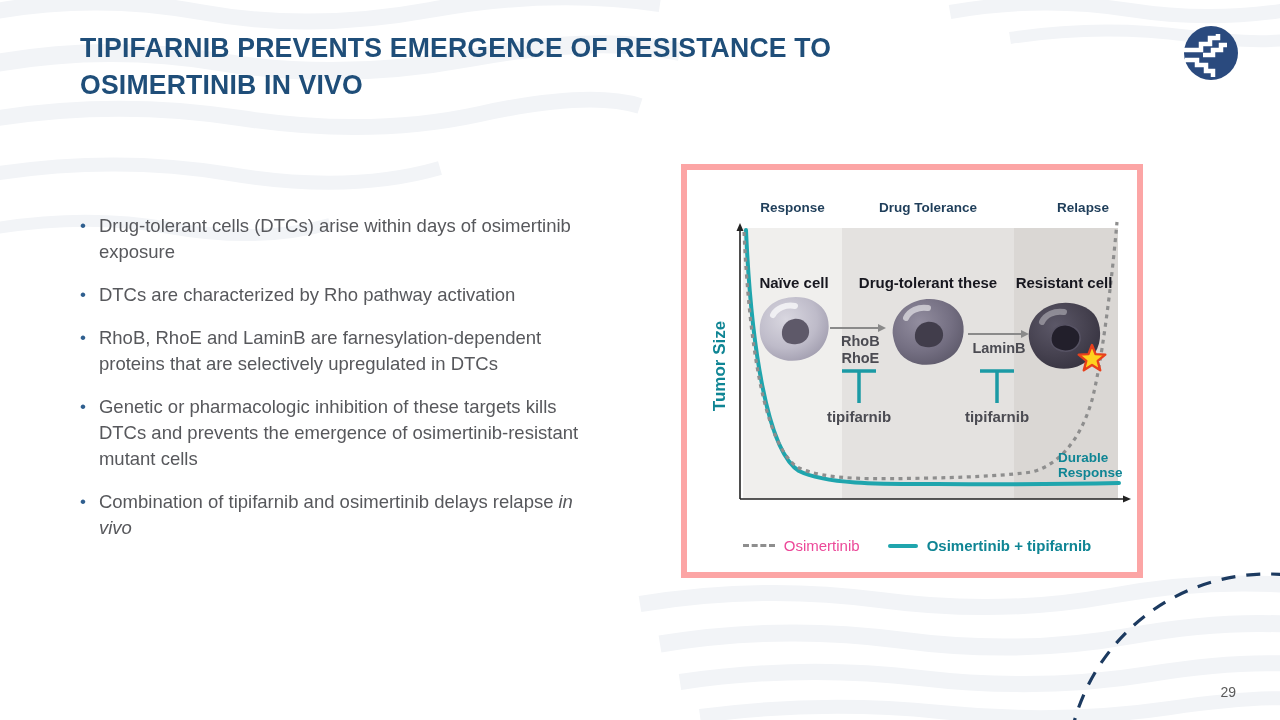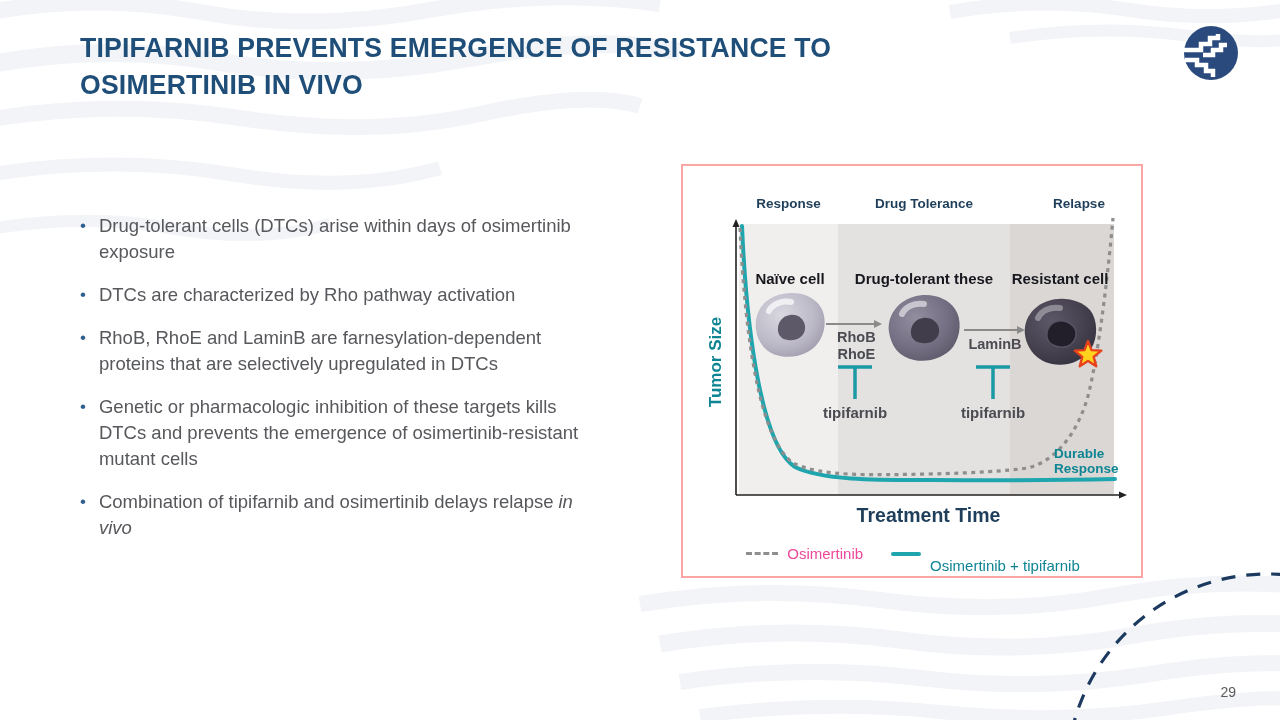--- a/index.html
+++ b/index.html
@@ -27,7 +27,7 @@
 
   
   .panel { position:absolute; left:681px; top:164px; width:462px; height:414px;
-           background:#ffffff; border:2px solid #fca5a5; }
+           background:#ffffff; border:6px solid #fca5a5; }
   .panel .abs { position:absolute; }
   .phase { position:absolute; top:30px; text-align:center; font-weight:bold;
            font-size:13.5px; color:#1F3E5A; }

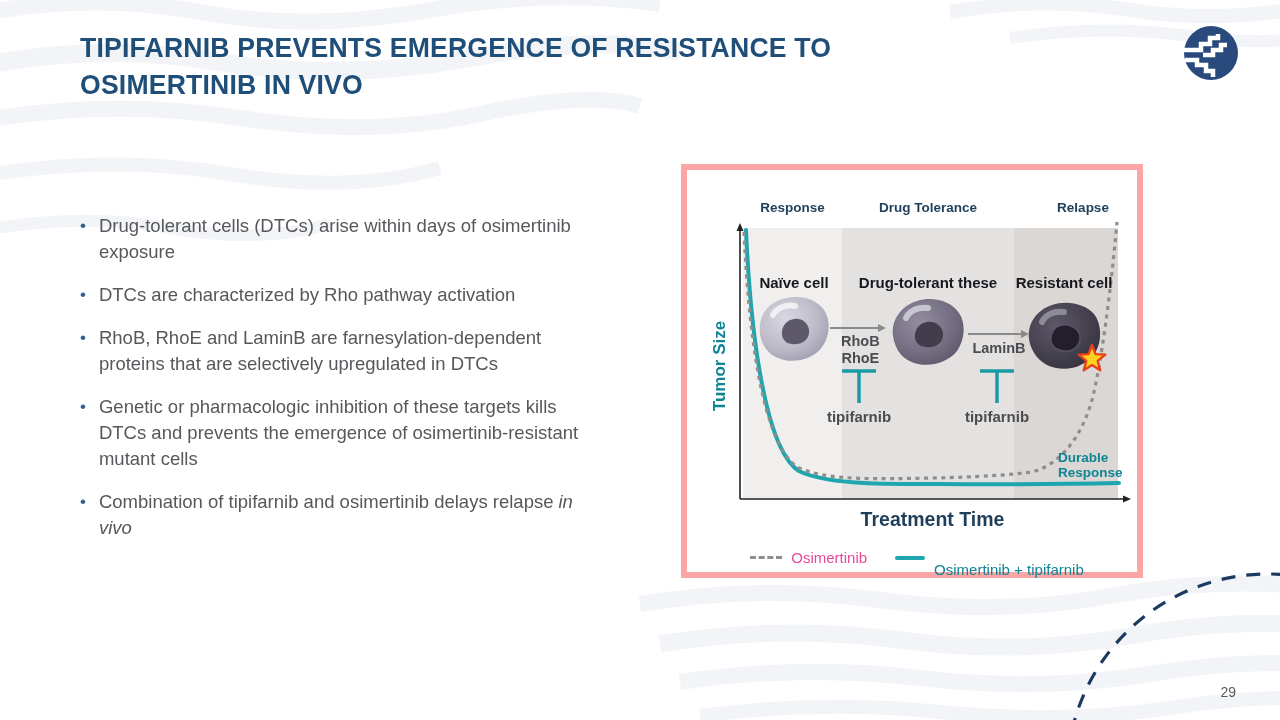--- a/index.html
+++ b/index.html
@@ -205,7 +205,6 @@
     <div class="durable">Durable
 Response</div>
 
-    <div class="x-label">Treatment Time</div>
 
     <div class="legend">
       <div class="legend-item">

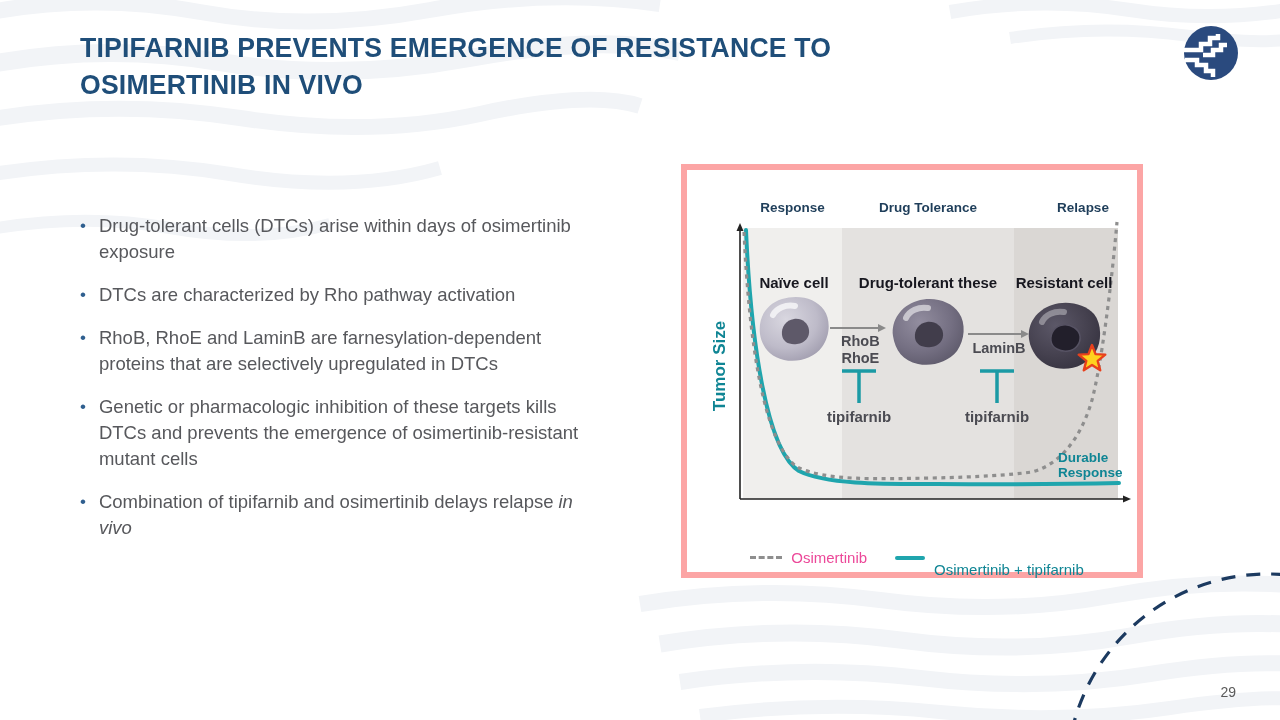--- a/index.html
+++ b/index.html
@@ -49,7 +49,7 @@
   .swatch-dash { width:32px; height:0; border-top:3px dashed #8E8E8E; }
   .swatch-line { width:30px; height:4px; background:#1FA5AD; border-radius:2px; }
   .legend-gray { font-size:15px; color:#ec4899; }
-  .legend-teal { font-size:15px; font-weight:normal; color:#0F8594;margin-top:24px; }
+  .legend-teal { font-size:15px; font-weight:bold; color:#0F8594; }
 
   .page-number { position:absolute; right:44px; top:684px; font-size:14px; color:#5A5A5A; }
 </style>

